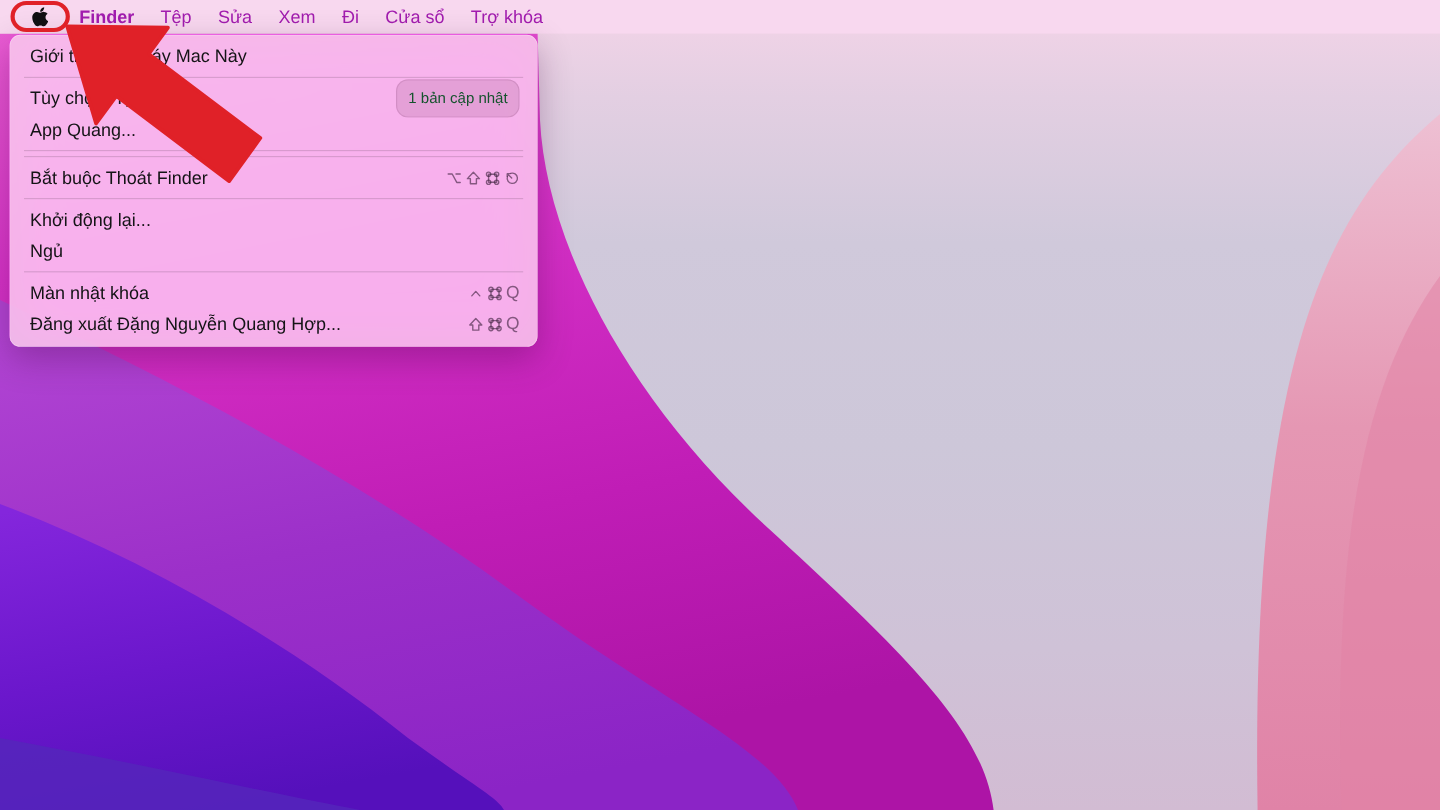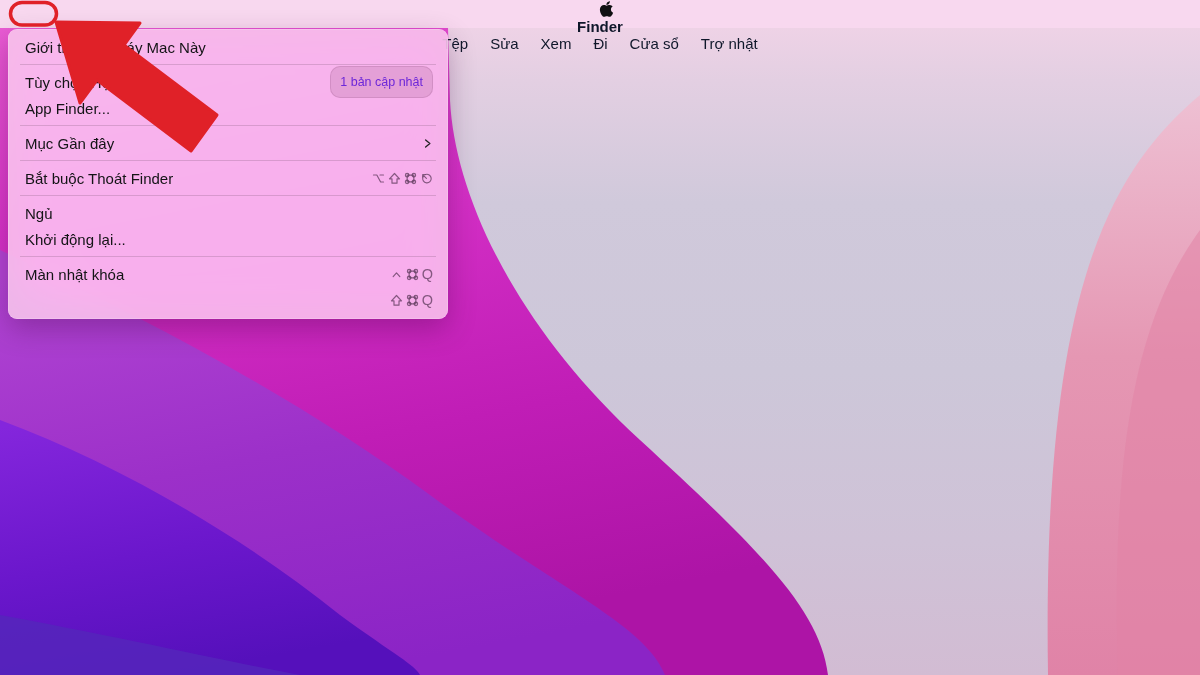--- a/index.html
+++ b/index.html
@@ -15,7 +15,7 @@
   .menubar{
     position:absolute;top:0;left:0;right:0;height:28px;z-index:10;
     background:rgba(248,216,238,0.97);
-    display:flex;align-items:center;color:#0f172a;flex-direction:column;
+    display:flex;align-items:center;color:#a21caf;
   }
   .apple-btn{margin-left:12px;padding:0 14px;height:28px;display:flex;align-items:center;}
   .apple-btn svg{width:15px;height:18px;display:block;fill:#101012;}

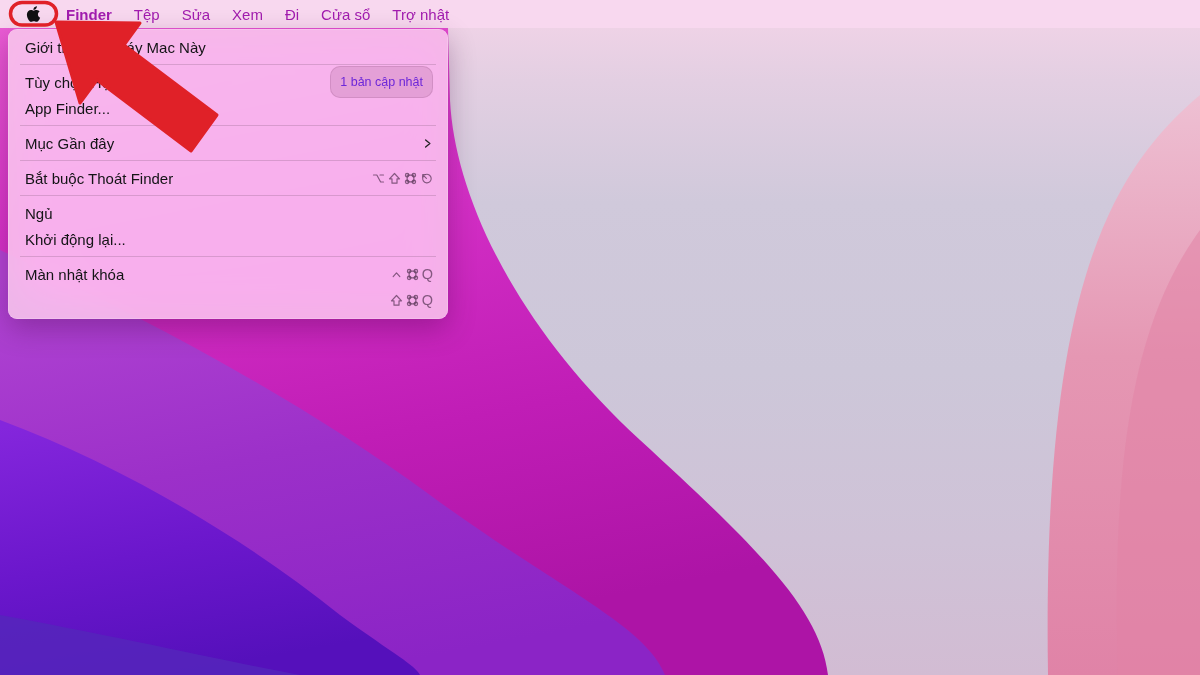--- a/index.html
+++ b/index.html
@@ -112,7 +112,7 @@
       <div class="mb-item">Xem</div>
       <div class="mb-item">Đi</div>
       <div class="mb-item">Cửa sổ</div>
-      <div class="mb-item">Trợ nhật</div>
+      <div class="mb-item">Trợ khóa</div>
     </div>
 </div>
 

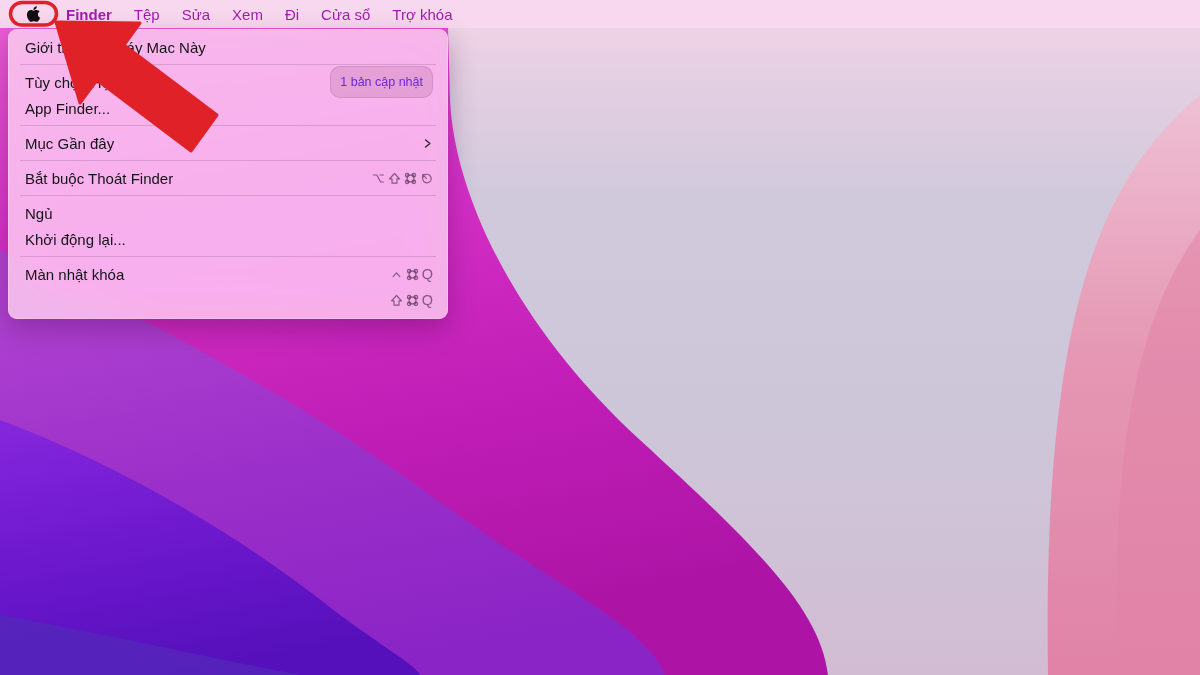--- a/index.html
+++ b/index.html
@@ -40,7 +40,7 @@
     padding:0 10px;border-radius:10px;
     background:rgba(122,62,102,0.16);
     box-shadow:inset 0 0 0 1px rgba(110,50,95,0.15);
-    font-size:12.5px;color:#6d28d9;white-space:nowrap;
+    font-size:12.5px;color:#14532d;white-space:nowrap;
   }
   .keys{margin-left:auto;display:flex;align-items:center;gap:3px;color:rgba(62,34,62,0.62);font-size:14.5px;}
   .key-letter{line-height:1;}

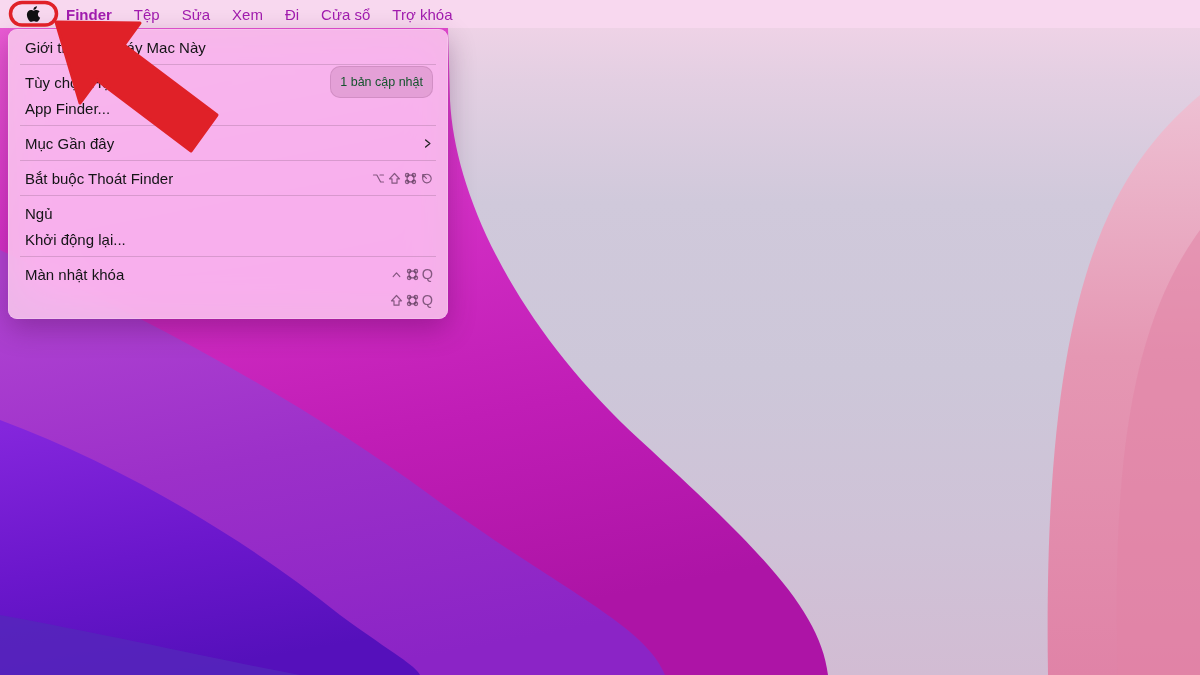--- a/index.html
+++ b/index.html
@@ -127,7 +127,7 @@
         <span class="badge">1 bản cập nhật</span>
       </div>
       <div class="row">
-        <span class="lbl">App Finder...</span>
+        <span class="lbl">App Quang...</span>
       </div>
       <div class="sep"></div>
       <div class="row">

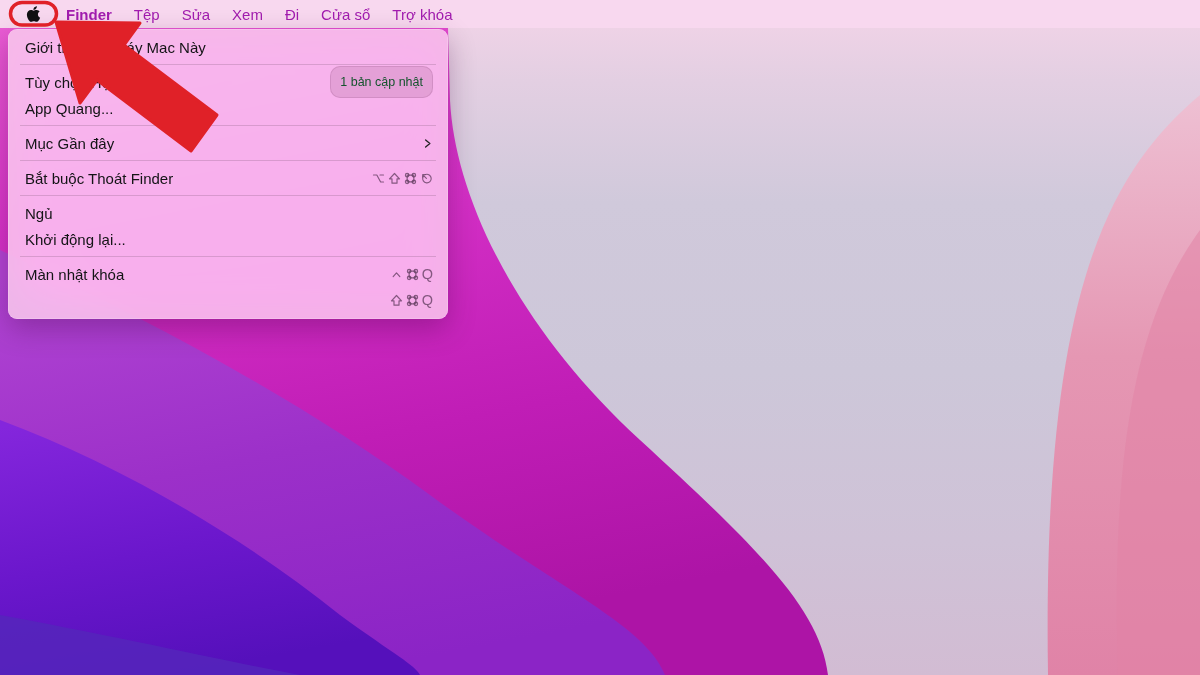--- a/index.html
+++ b/index.html
@@ -130,14 +130,6 @@
         <span class="lbl">App Quang...</span>
       </div>
       <div class="sep"></div>
-      <div class="row">
-        <span class="lbl">Mục Gần đây</span>
-        <span class="icn chev">
-          <svg viewBox="0 0 14 14">
-            <path d="M4.6 2.6 L10 7 L4.6 11.4"></path>
-          </svg>
-        </span>
-      </div>
       <div class="sep"></div>
       <div class="row">
         <span class="lbl">Bắt buộc Thoát Finder</span>

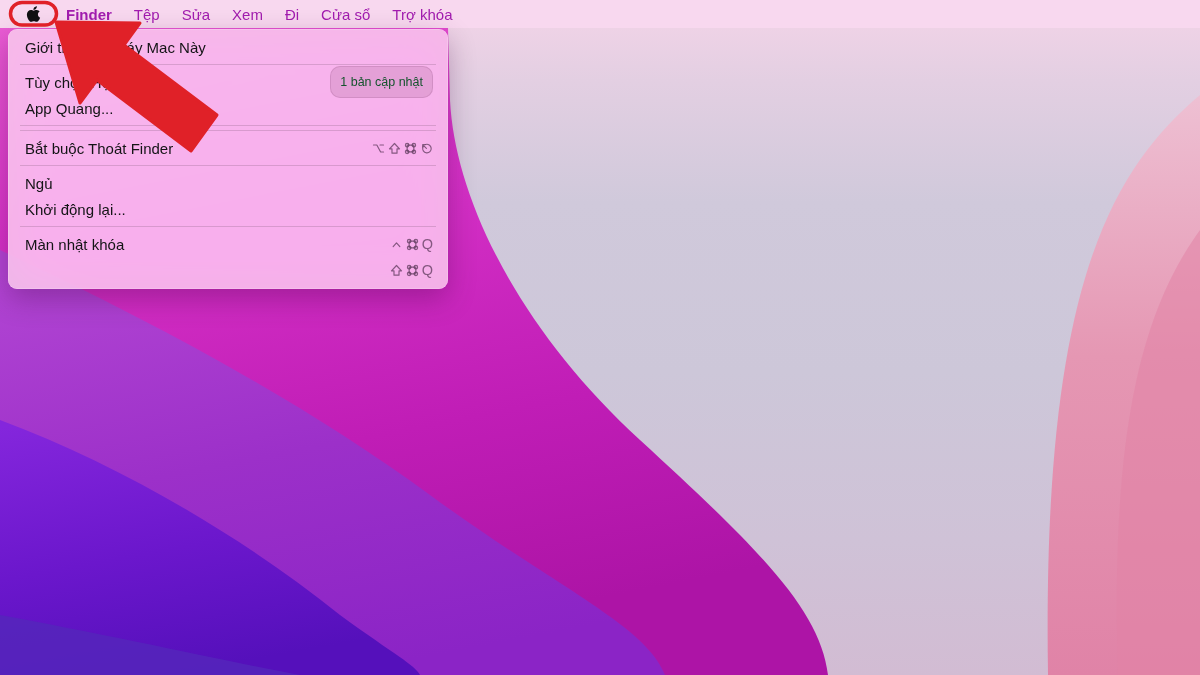--- a/index.html
+++ b/index.html
@@ -163,10 +163,10 @@
       </div>
       <div class="sep"></div>
       <div class="row">
+        <span class="lbl">Khởi động lại...</span>
+      </div>
+      <div class="row">
         <span class="lbl">Ngủ</span>
-      </div>
-      <div class="row">
-        <span class="lbl">Khởi động lại...</span>
       </div>
       <div class="sep"></div>
       <div class="row">

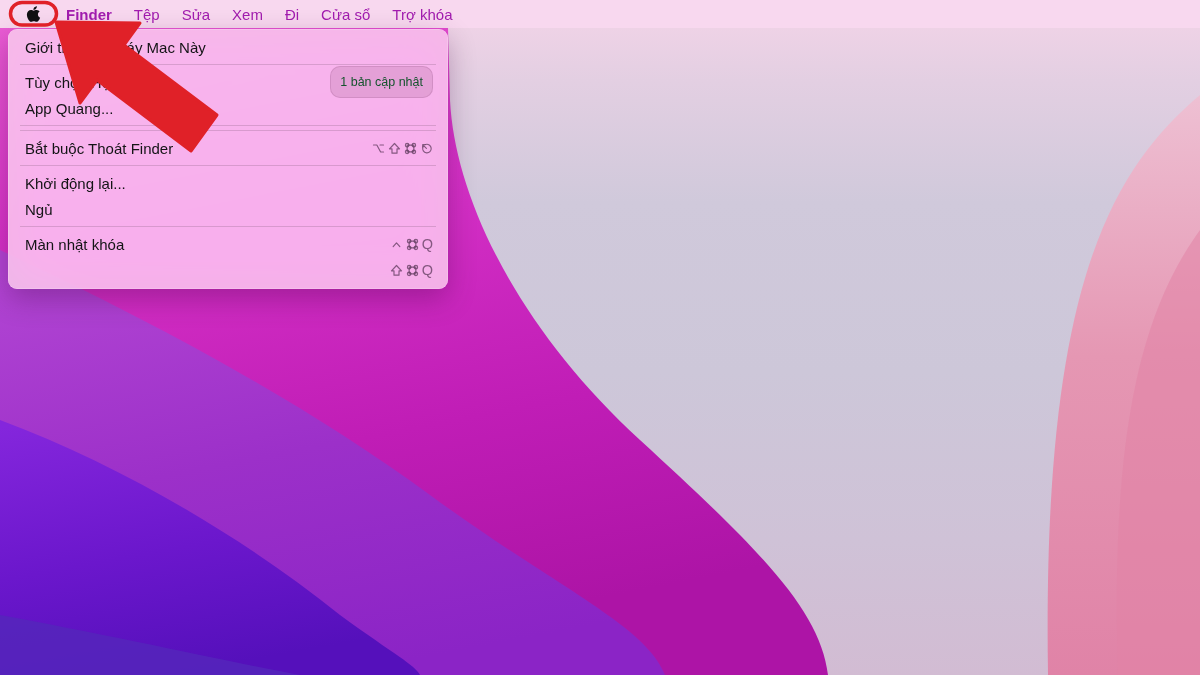--- a/index.html
+++ b/index.html
@@ -190,6 +190,7 @@
         </span>
       </div>
       <div class="row">
+        <span class="lbl">Đăng xuất Đặng Nguyễn Quang Hợp...</span>
         <span class="keys">
           <span class="icn">
             <svg viewBox="0 0 14 14">

